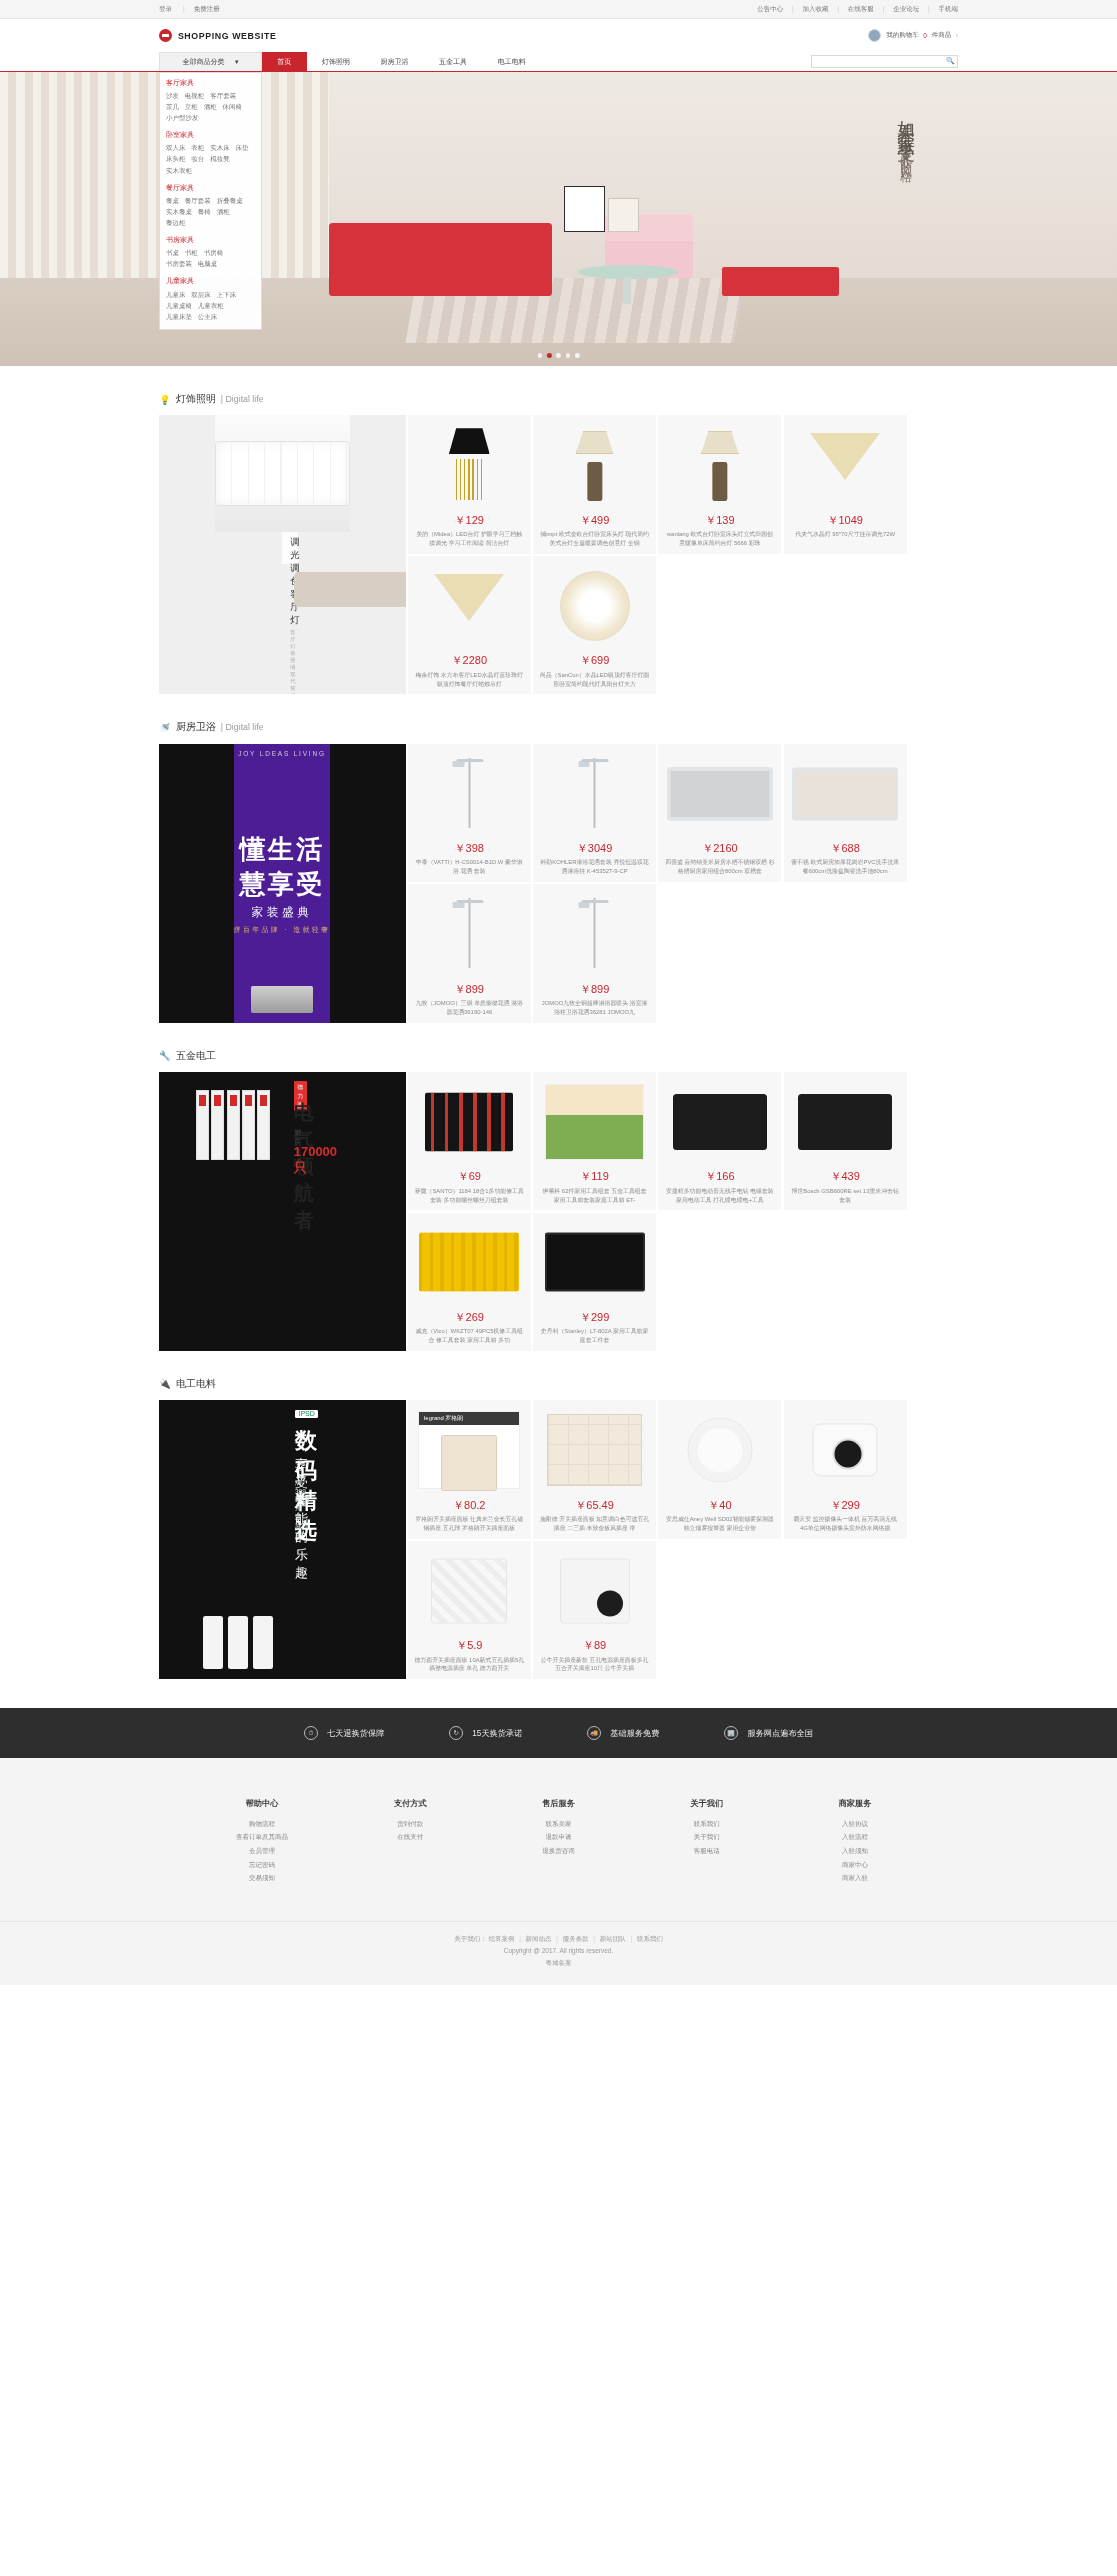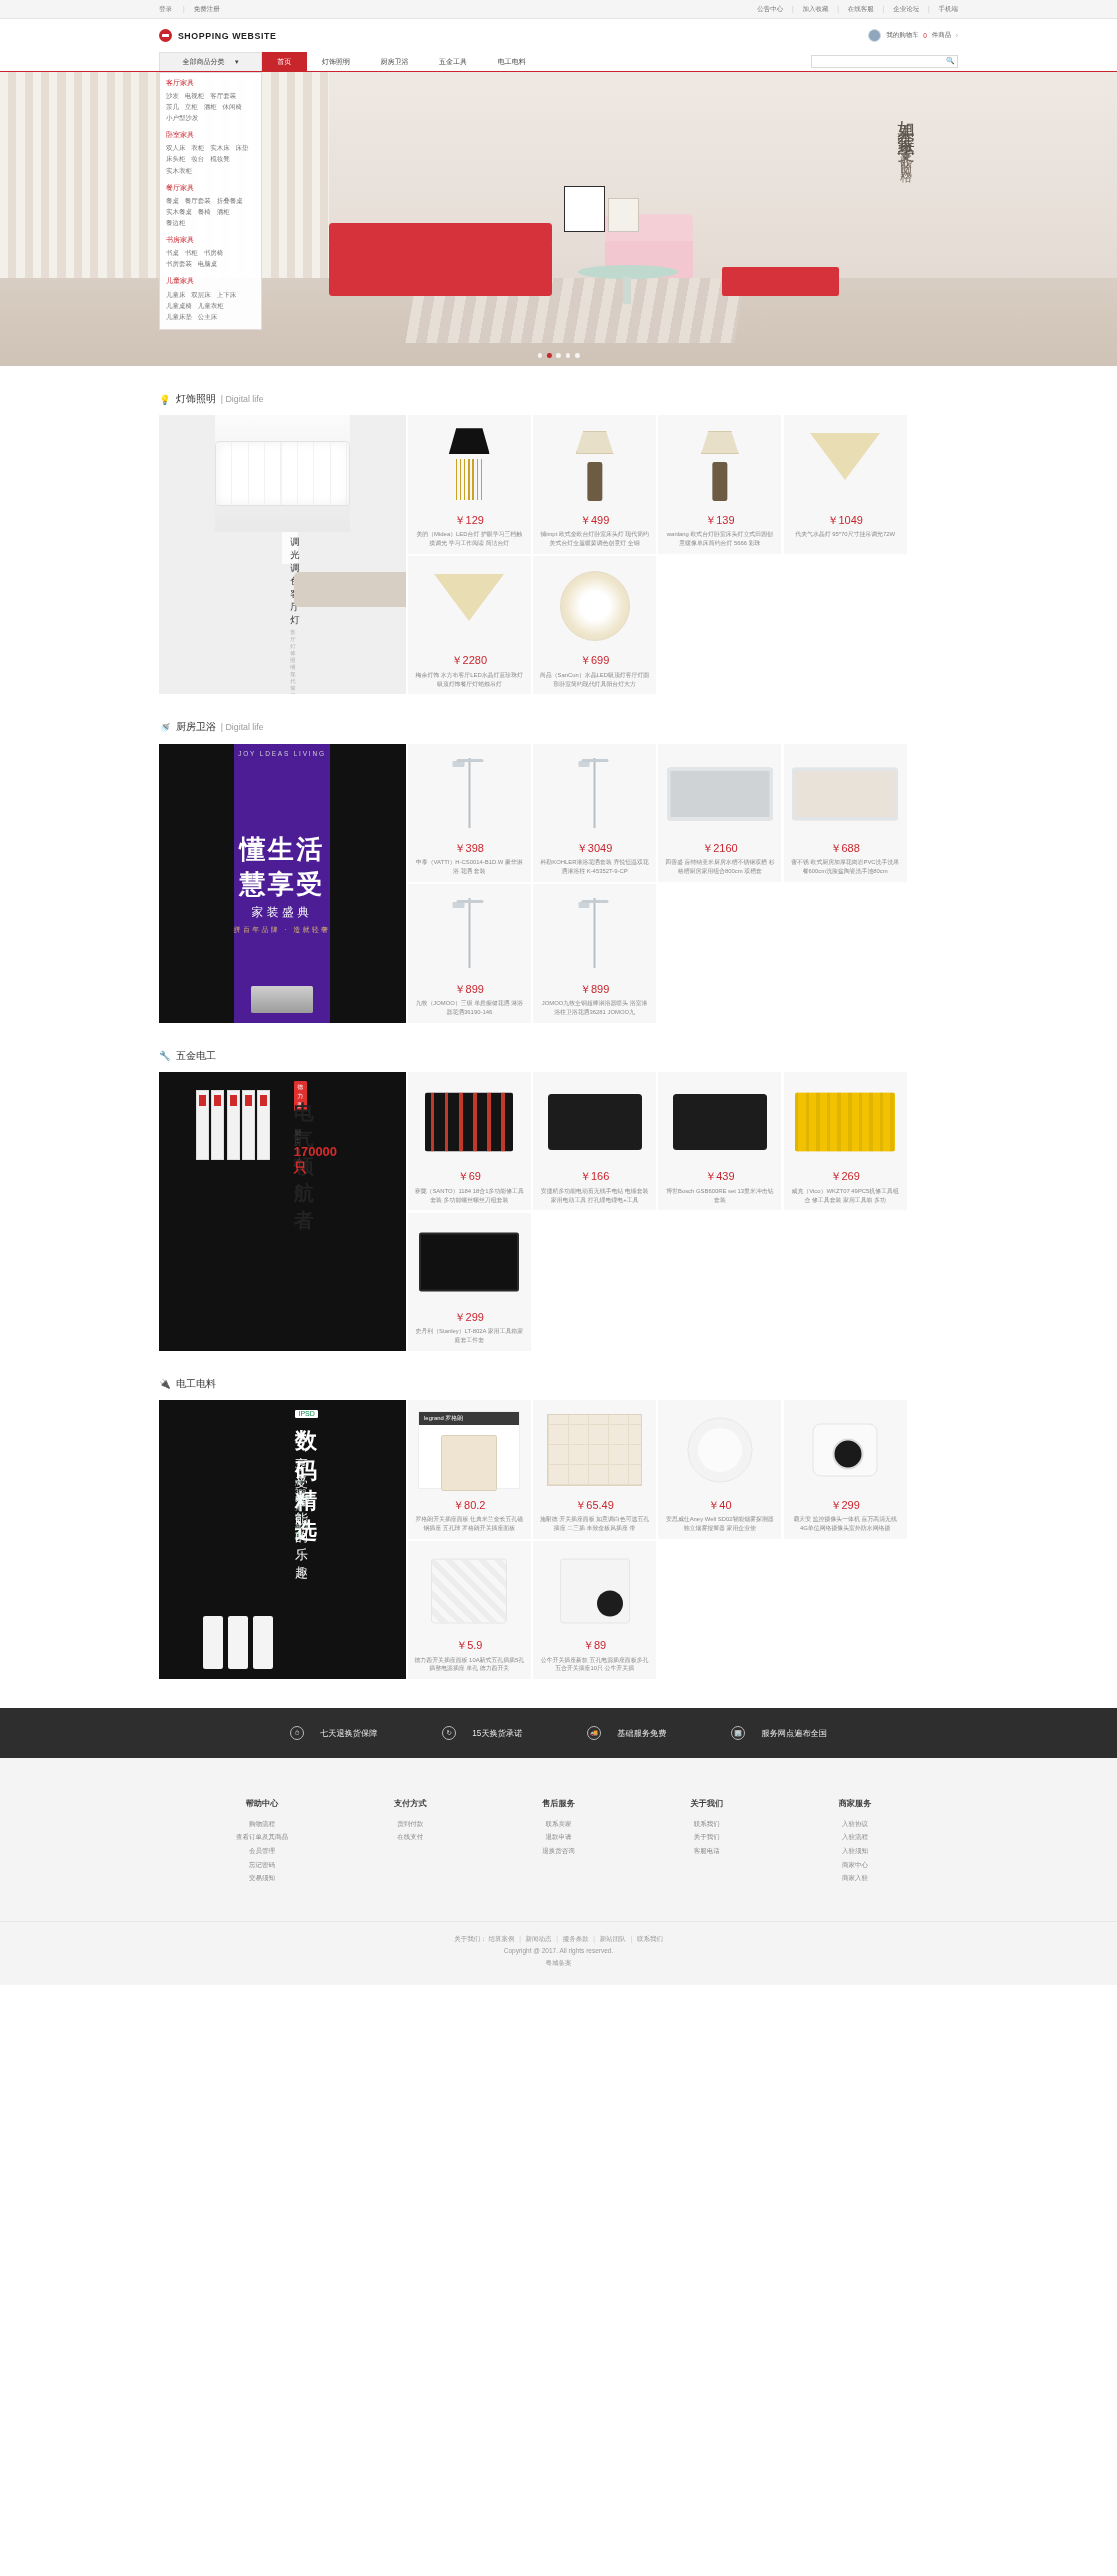--- a/index.html
+++ b/index.html
@@ -729,6 +729,13 @@
         <div class="desc">赛陇（SANTO）1184 18合1多功能修工具套装 多功能螺丝螺丝刀组套装</div>
       </div>
 
+      <div class="cell">
+        <div class="pic">
+          <div class="food-card"></div>
+        </div>
+        <div class="price">￥119</div>
+        <div class="desc">伊莱科 62件家用工具组套 五金工具组套 家用工具箱套装家庭工具箱 ET-</div>
+      </div>
 
       <div class="cell">
         <div class="pic">

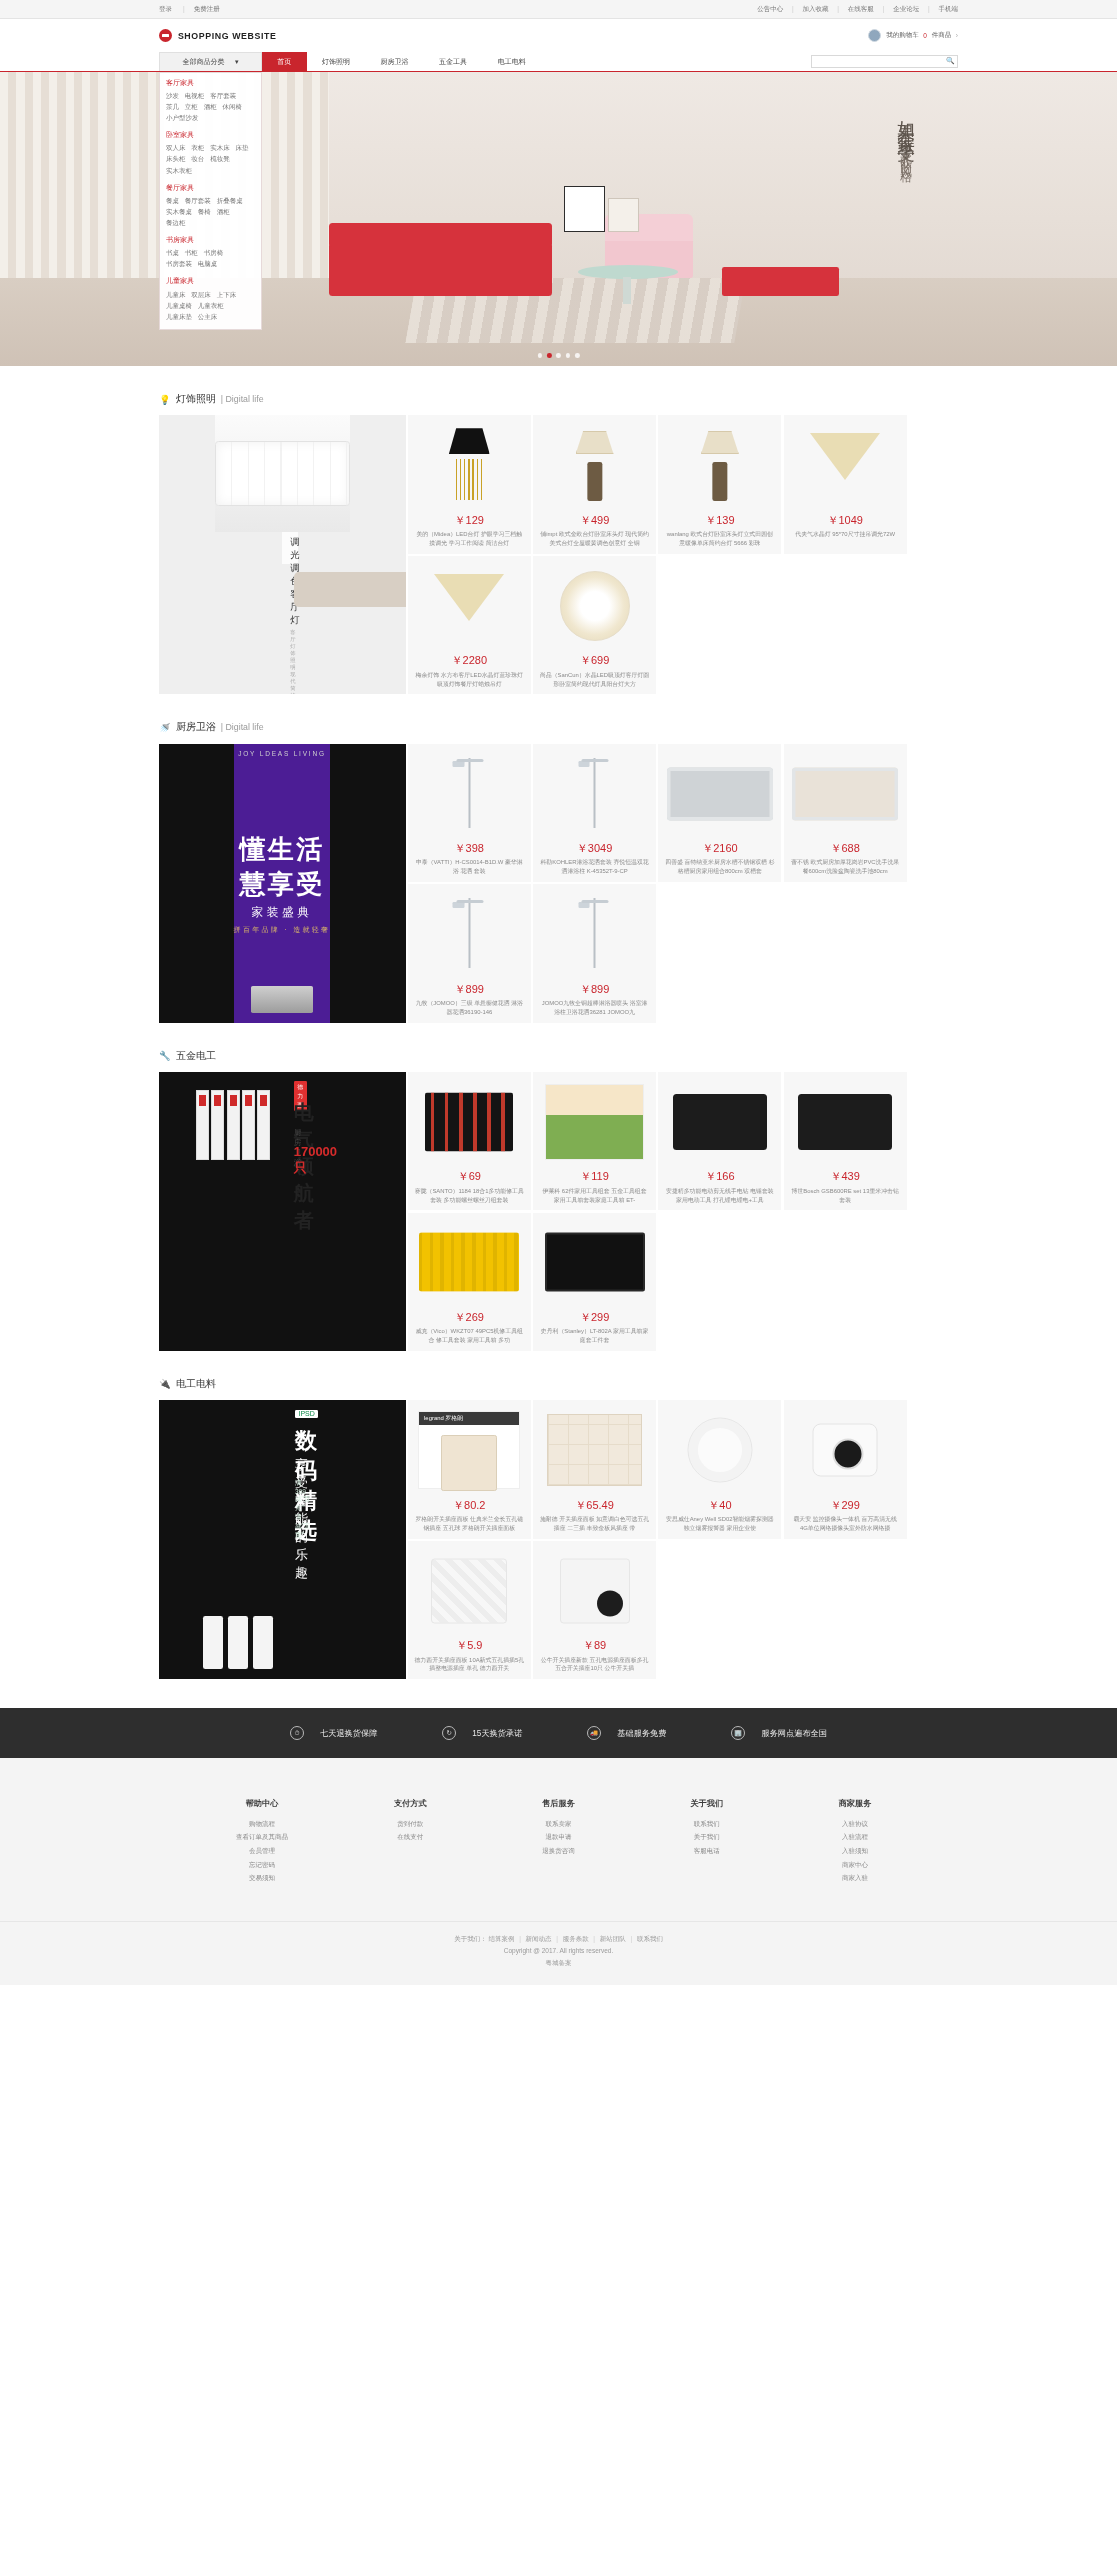--- a/index.html
+++ b/index.html
@@ -368,7 +368,7 @@
     gap: 65px;
     color: #e8e8e8;
   }
-  .svc { display: flex; align-items: center; gap: 16px; font-size: 8.2px; }
+  .svc { display: flex; align-items: center; gap: 9px; font-size: 8.2px; }
   .svc .ico {
     width: 14px; height: 14px; border-radius: 50%;
     border: 0.6px solid #b9b9b9; color:#dcdcdc;

